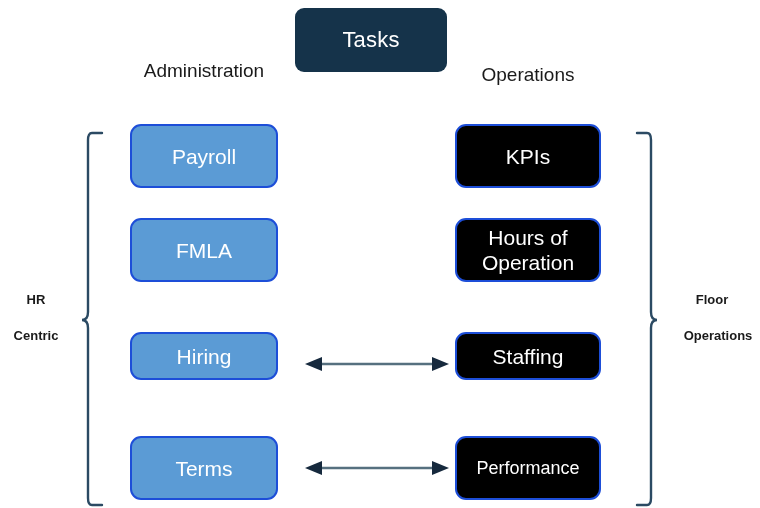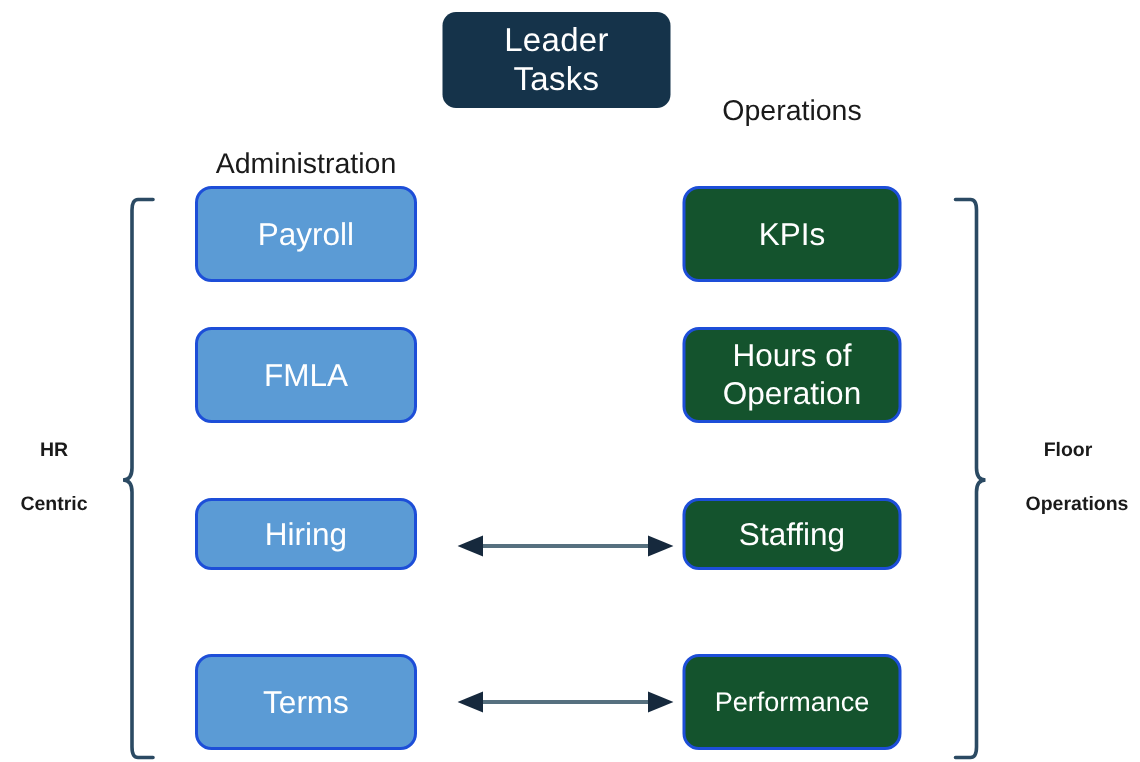--- a/index.html
+++ b/index.html
@@ -113,7 +113,6 @@
 
   <div class="title-box">
     <div>
-      <div>Leader</div>
       <div>Tasks</div>
     </div>
   </div>

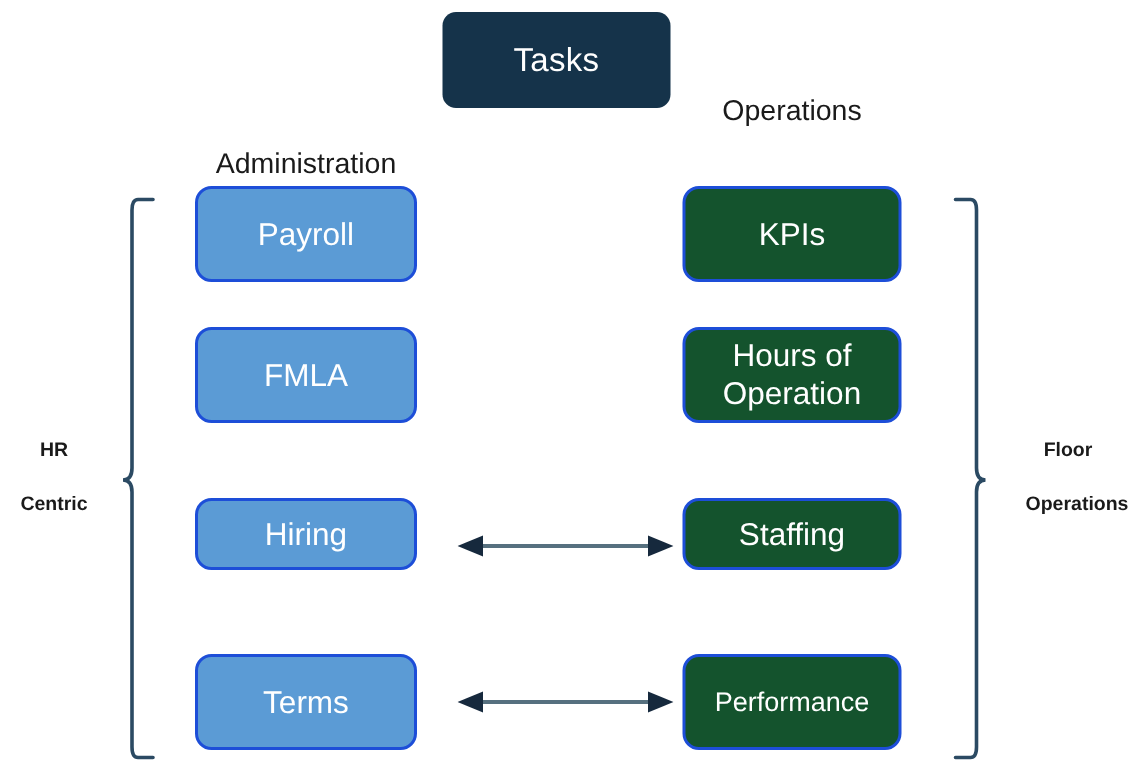--- a/index.html
+++ b/index.html
@@ -45,7 +45,7 @@
     text-align: center;
     white-space: nowrap;
   }
-  .col-header.admin   { left: 130px; top: 60px; width: 148px; margin-top: 39px; }
+  .col-header.admin   { left: 130px; top: 60px; width: 148px; }
   .col-header.ops     { left: 455px; top: 64px; width: 146px; }
 
   

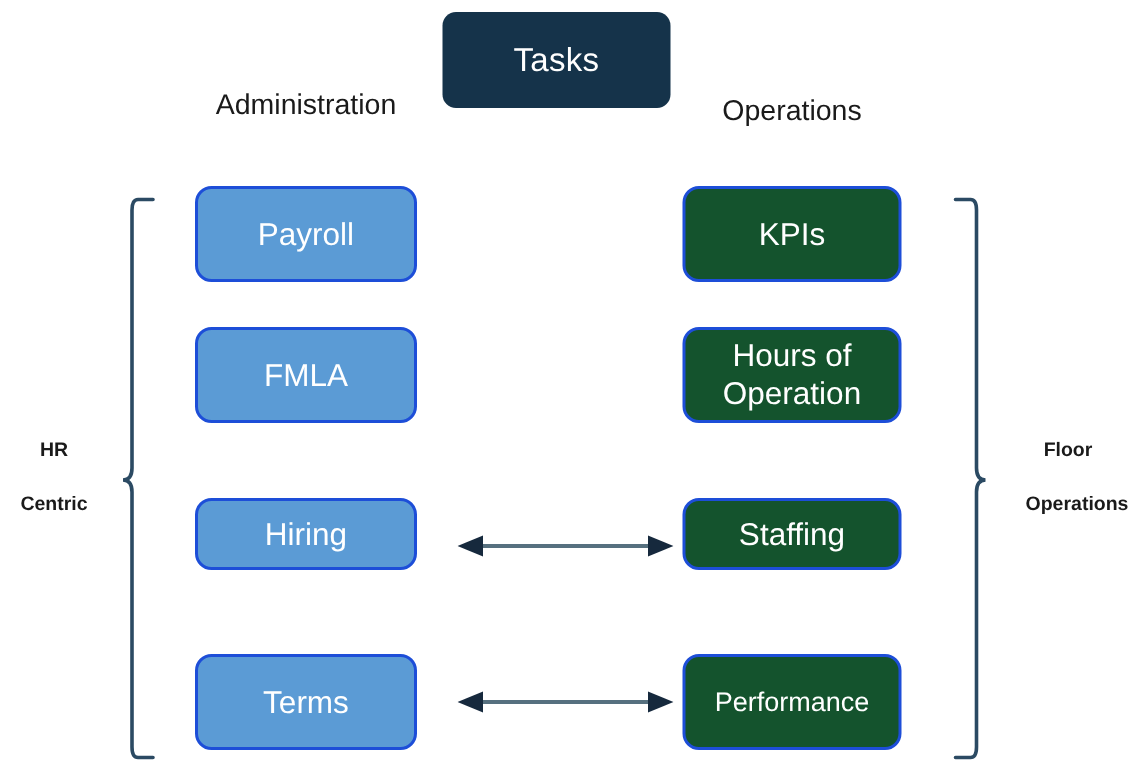--- a/index.html
+++ b/index.html
@@ -63,7 +63,7 @@
     box-sizing: border-box;
   }
   .task-box.left  { left: 130px; width: 148px; background: #5b9bd5; }
-  .task-box.right { left: 455px; width: 146px; background: #14532d; }
+  .task-box.right { left: 455px; width: 146px; background: #000000; }
 
   .row1 { top: 124px; height: 64px; }
   .row2 { top: 218px; height: 64px; }

